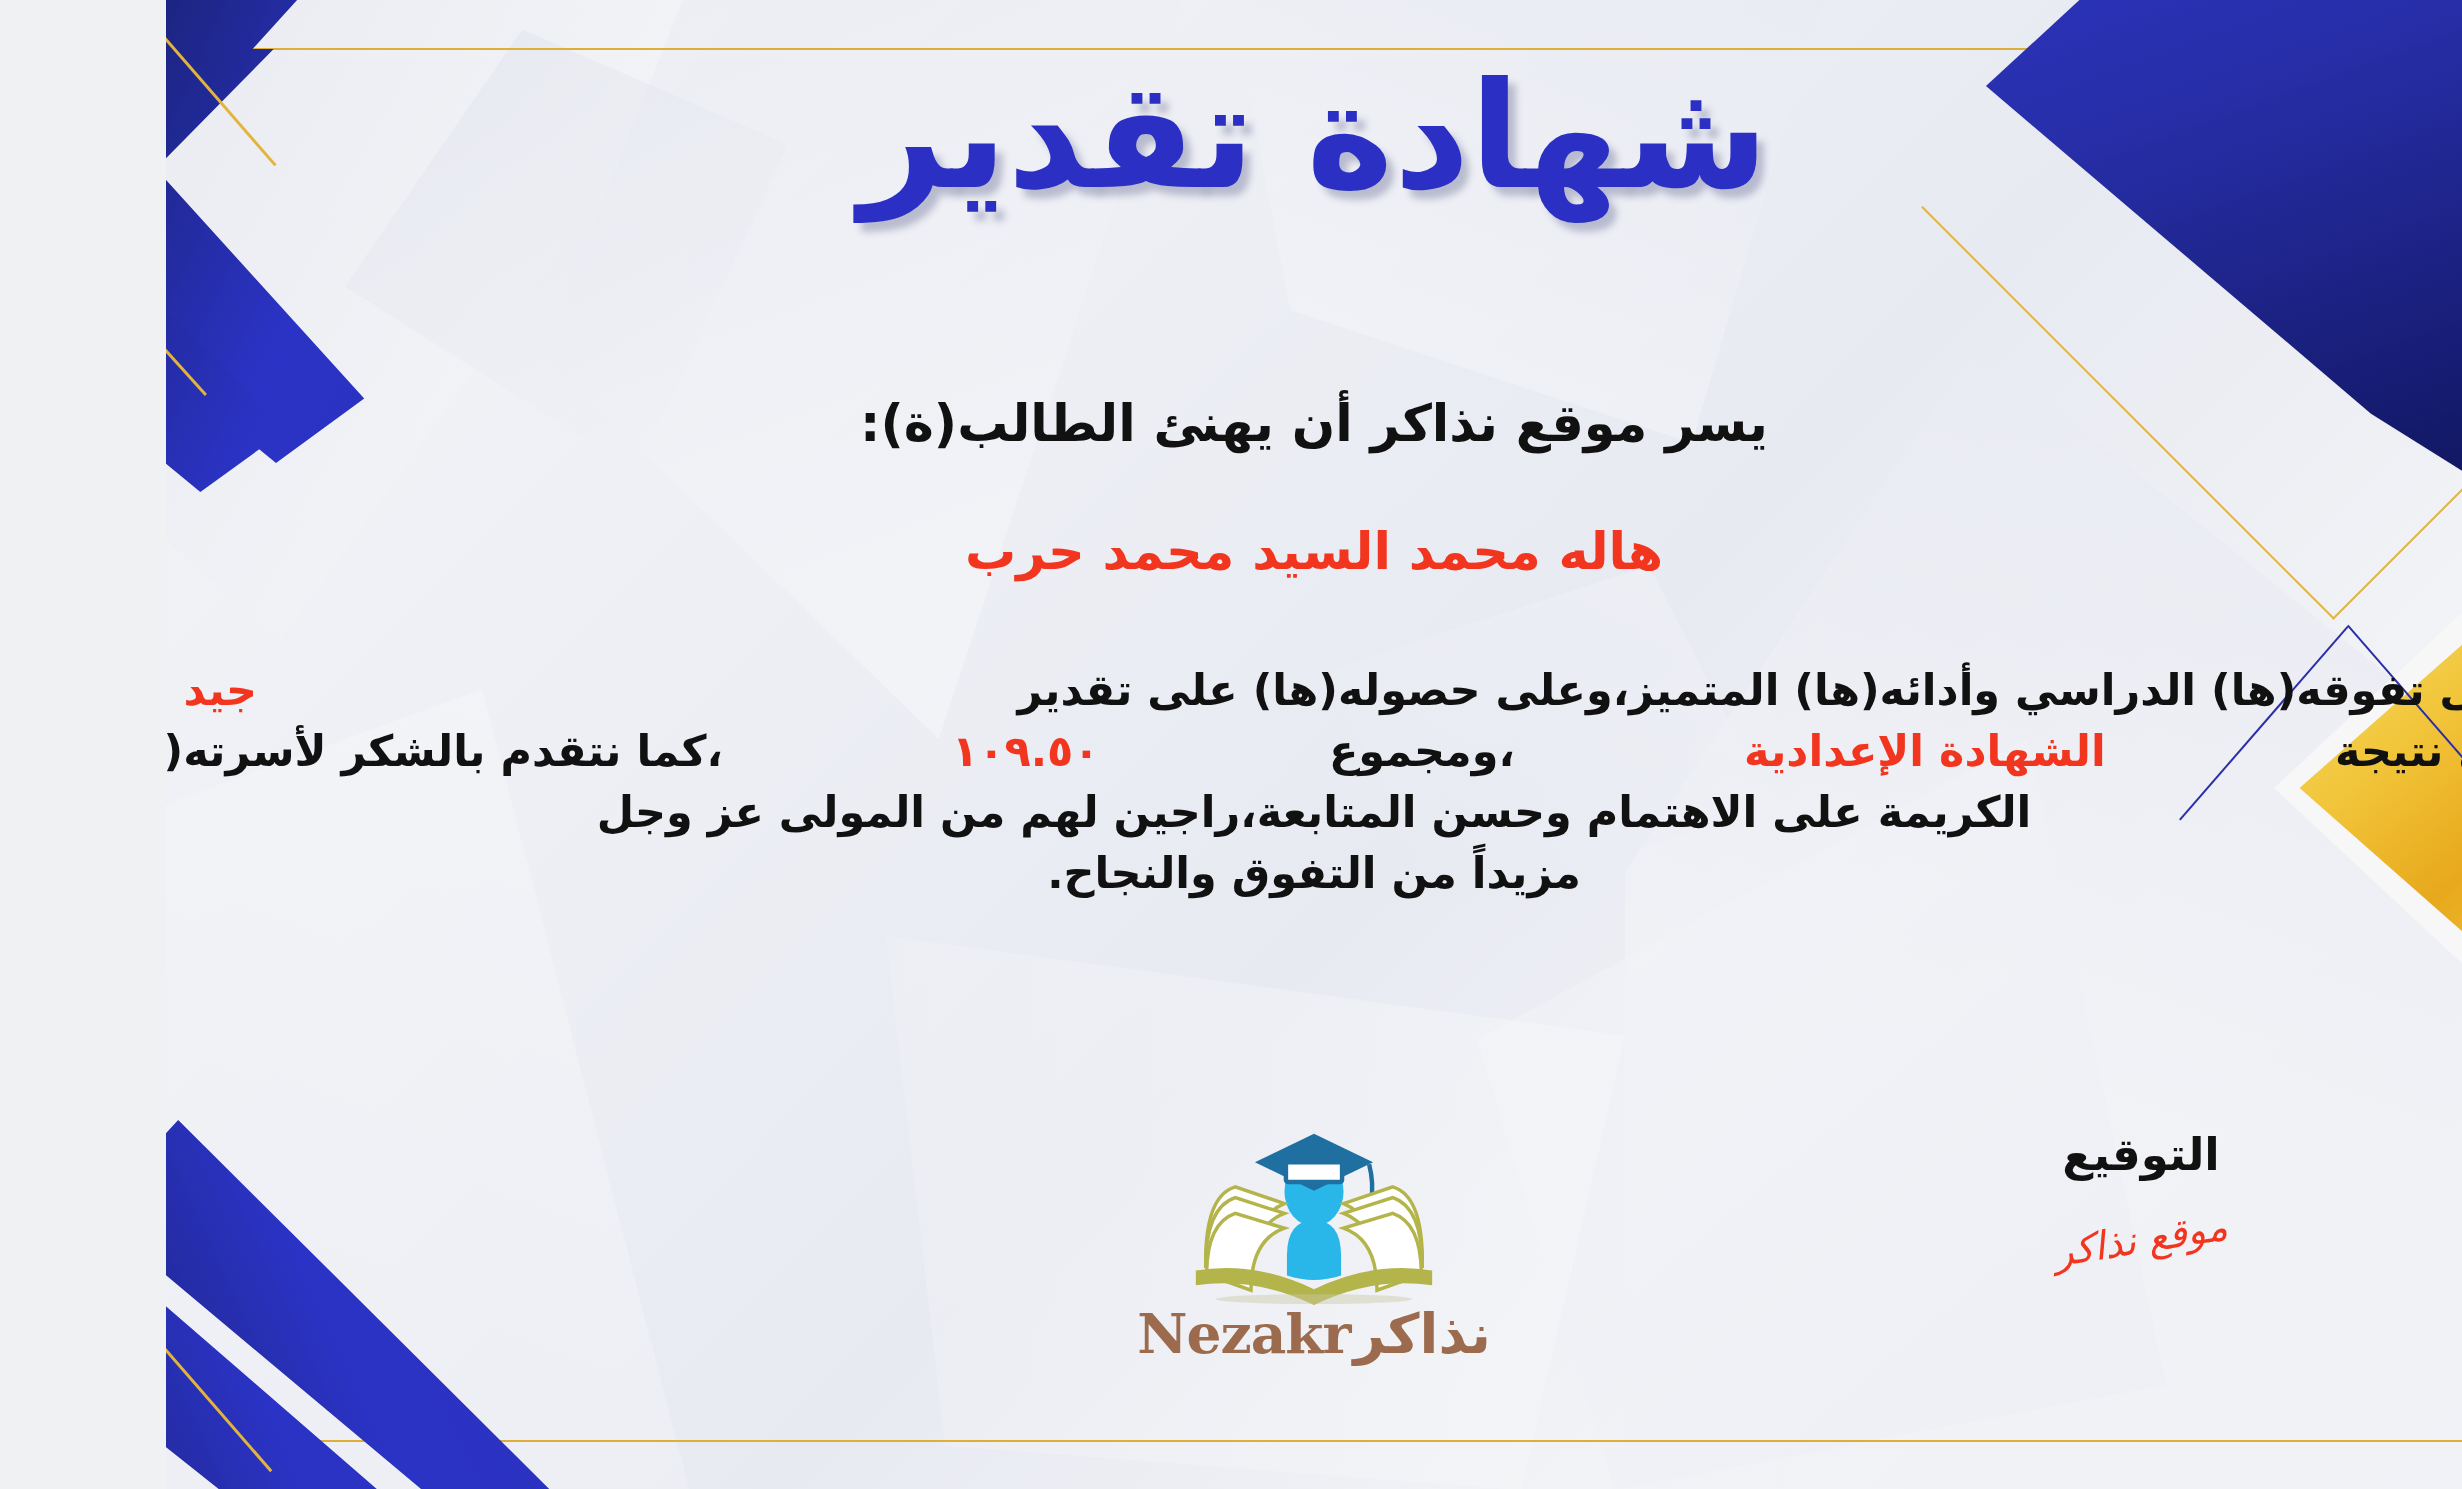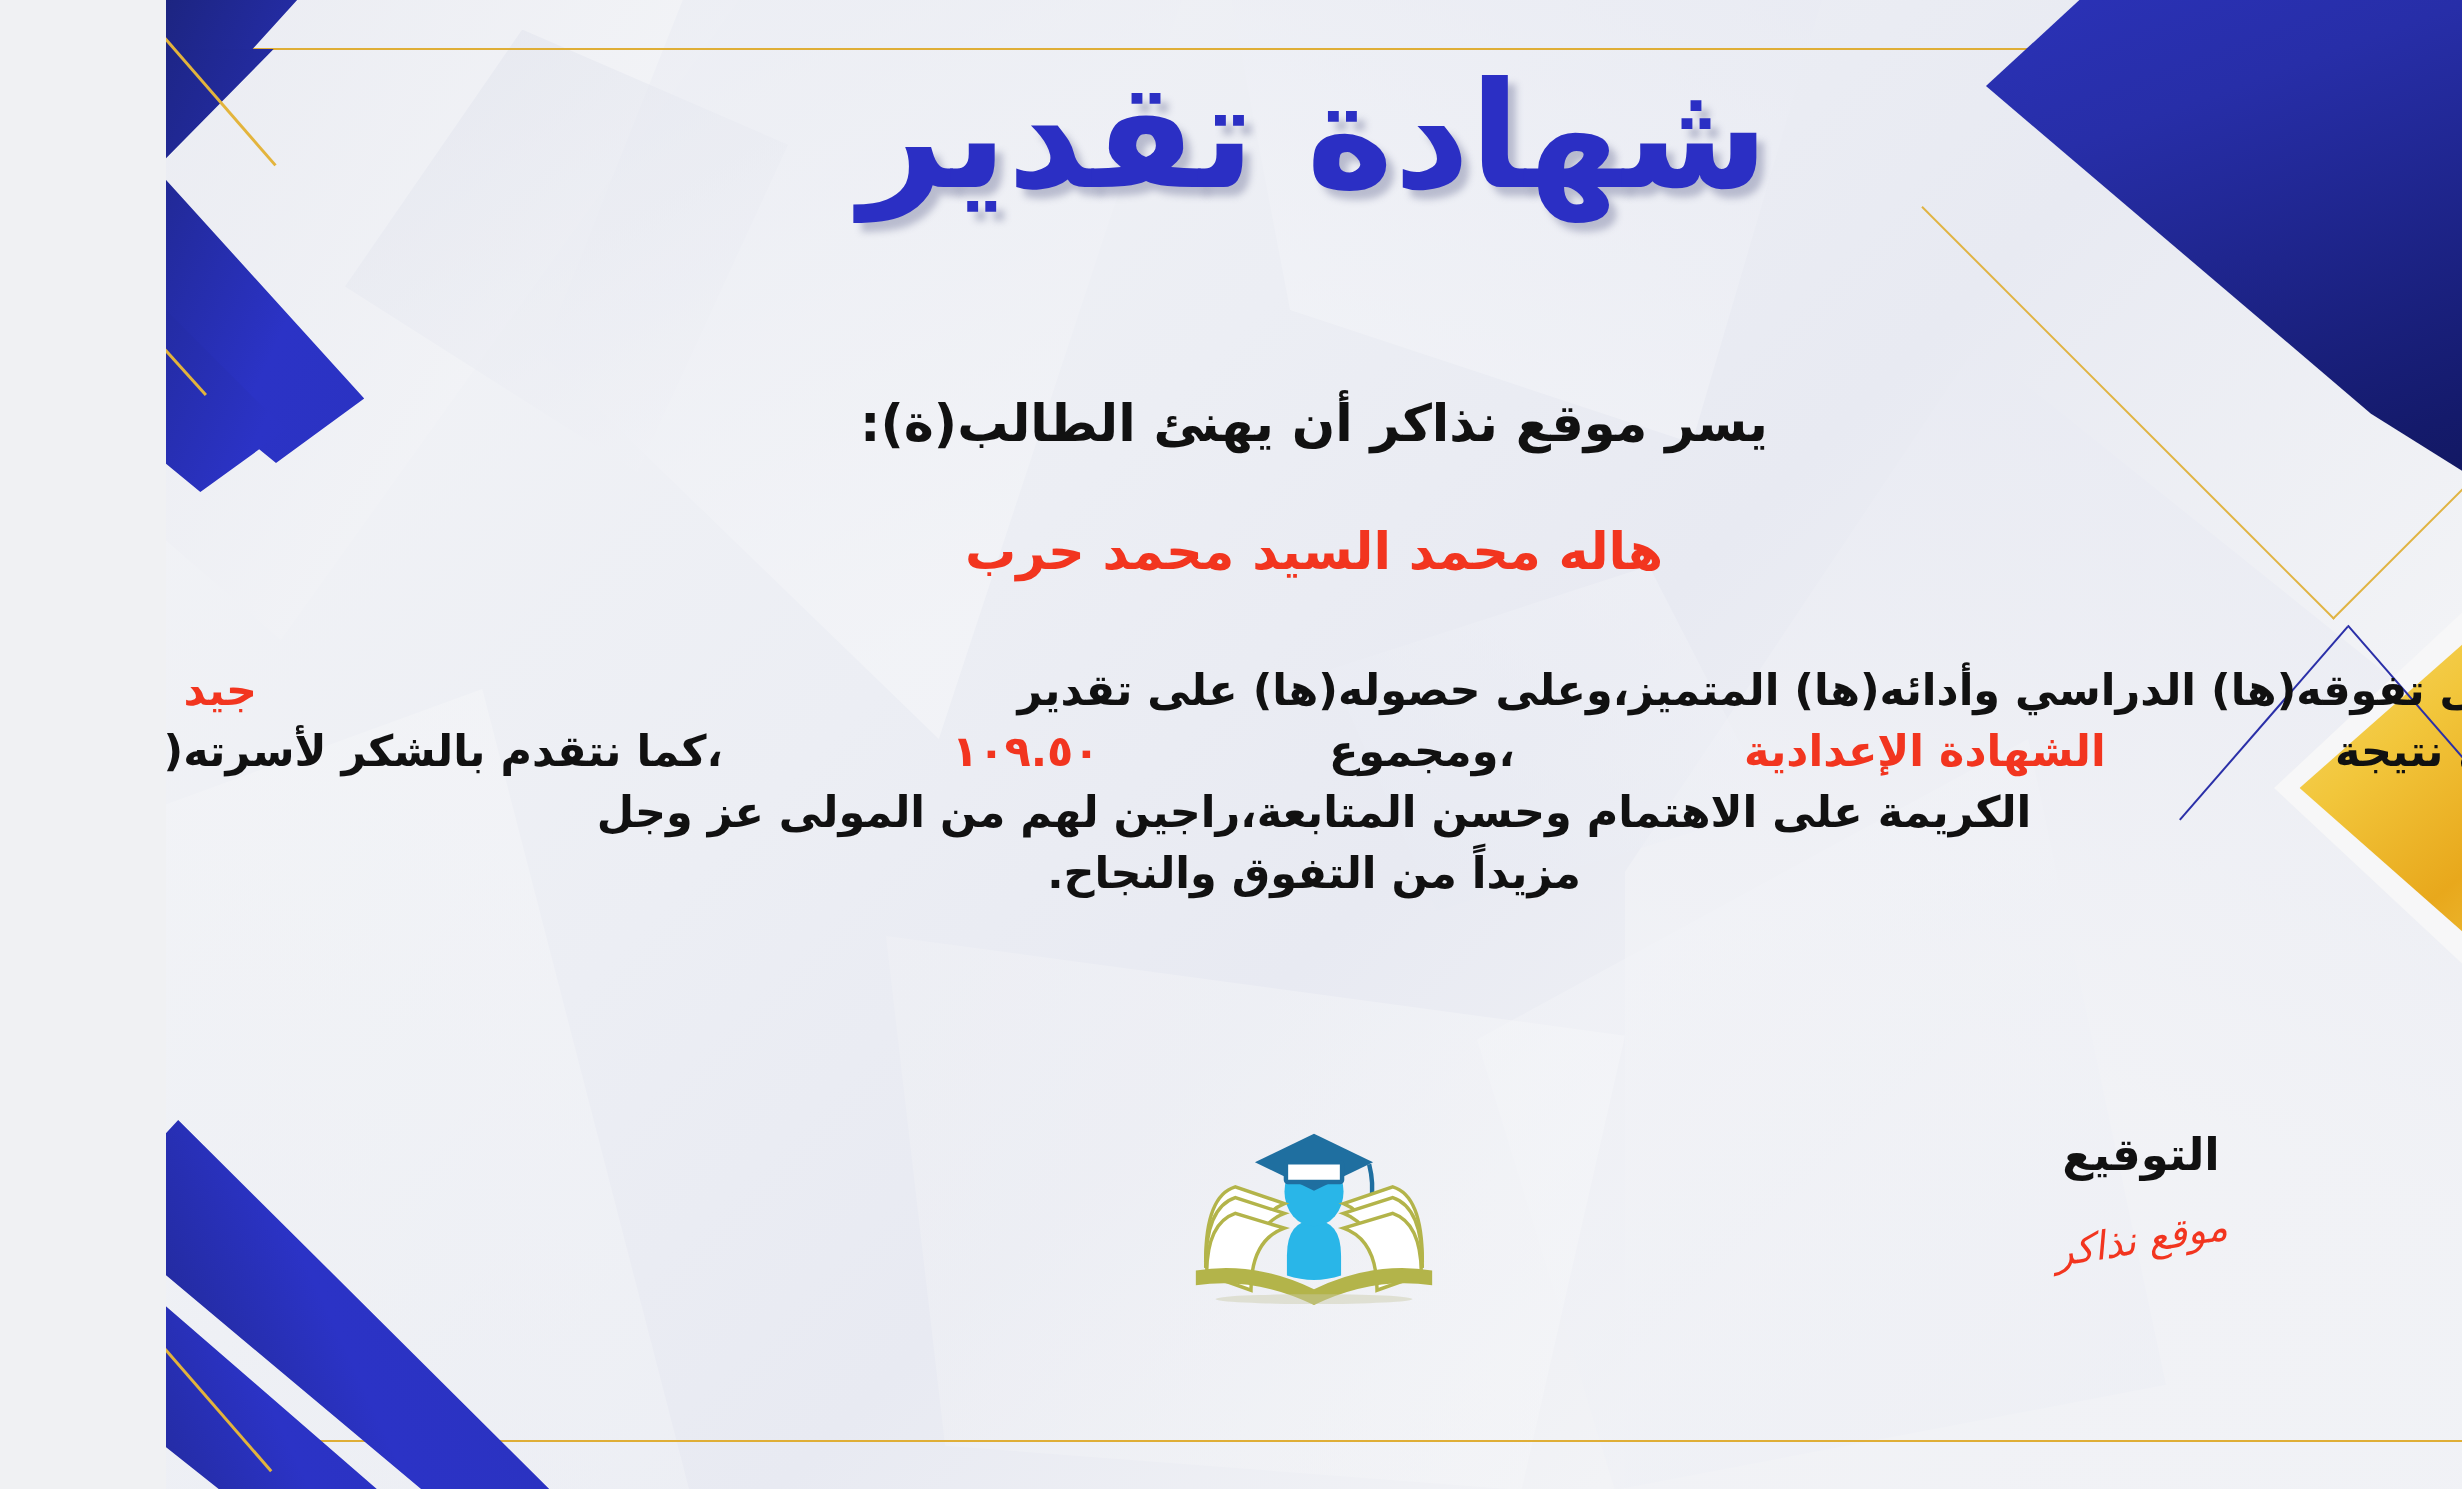--- a/index.html
+++ b/index.html
@@ -282,6 +282,10 @@
 
         <ellipse cx="280" cy="378" rx="200" ry="10" fill="#c9c9a8" opacity=".45"></ellipse>
       </svg>
+      <div class="logo-text">
+        <span>Nezakr</span>
+        <span class="logo-ar">نذاكر</span>
+      </div>
     </div>
 
   </div>

